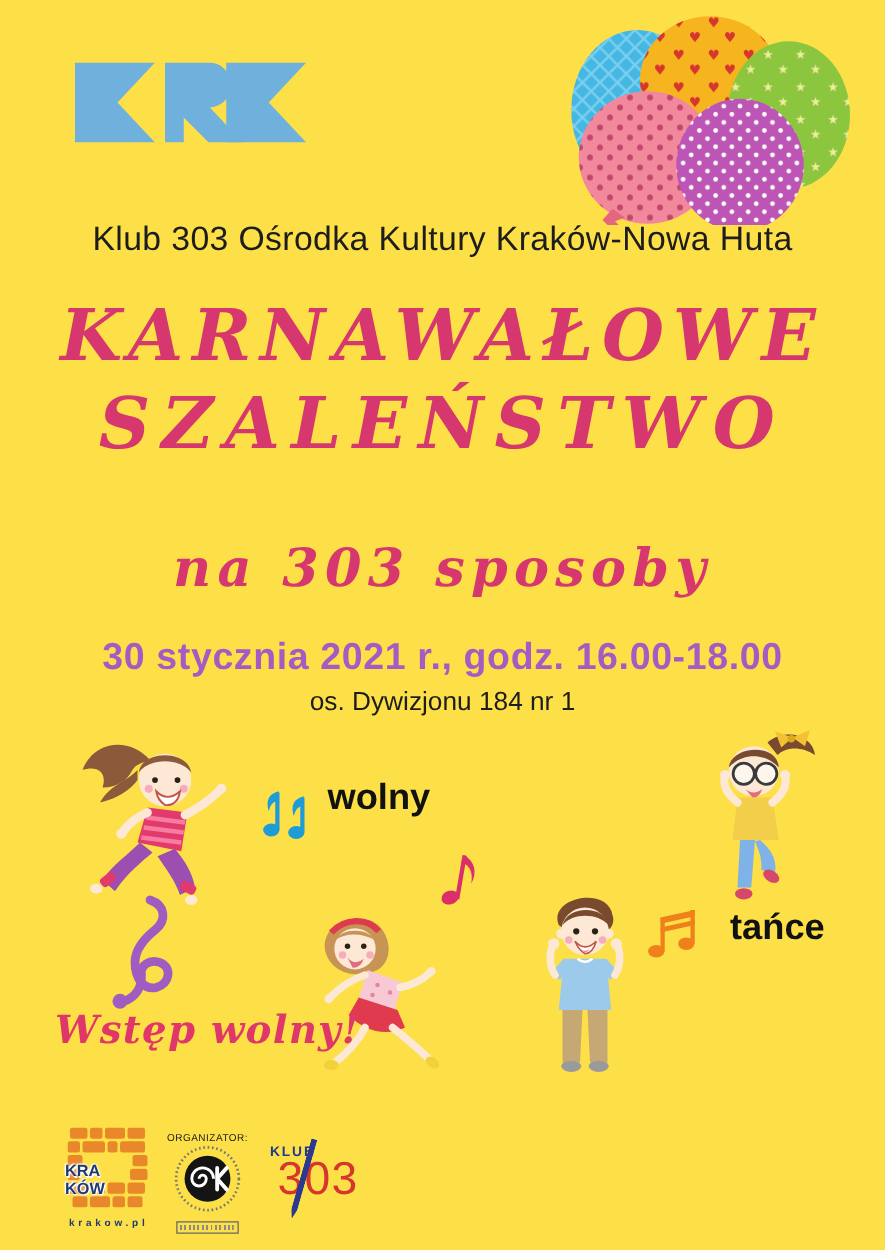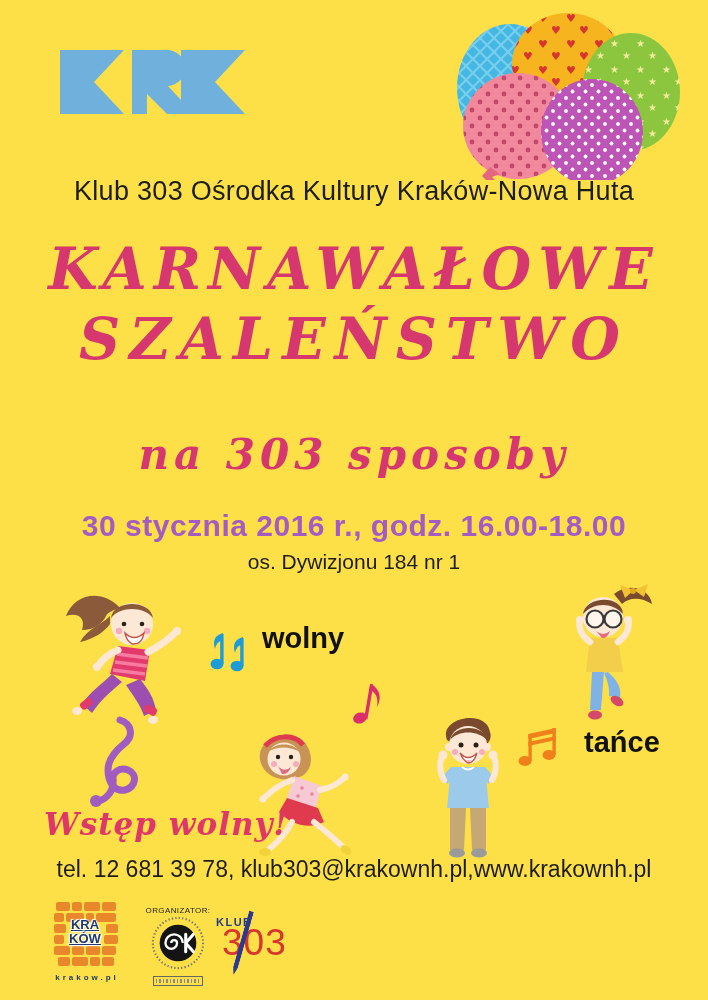--- a/index.html
+++ b/index.html
@@ -90,7 +90,7 @@
   <div class="abs cline title-line title1">KARNAWAŁOWE</div>
   <div class="abs cline title-line title2">SZALEŃSTWO</div>
   <div class="abs cline title-line subtitle">na 303 sposoby</div>
-  <div class="abs cline datetime">30 stycznia 2016 r., godz. 16.00-18.00</div>
+  <div class="abs cline datetime">30 stycznia 2021 r., godz. 16.00-18.00</div>
   <div class="abs cline address">os. Dywizjonu 184 nr 1</div>
 
   <svg class="abs" style="left:208px;top:624px" width="42" height="48" viewBox="0 0 42 48">

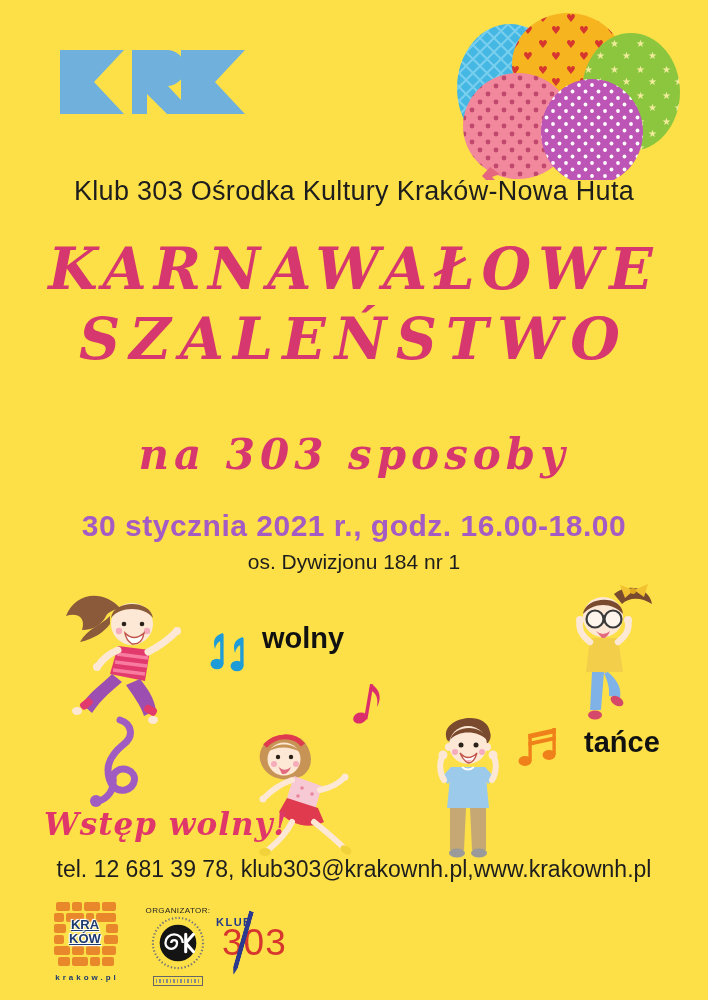--- a/index.html
+++ b/index.html
@@ -230,7 +230,6 @@
 
   <div class="abs admission">Wstęp wolny!</div>
 
-  <div class="abs cline contact">tel. 12 681 39 78, klub303@krakownh.pl,www.krakownh.pl</div>
 
   <div class="abs krakow-logo">
     <svg width="66" height="64" viewBox="0 0 66 64">

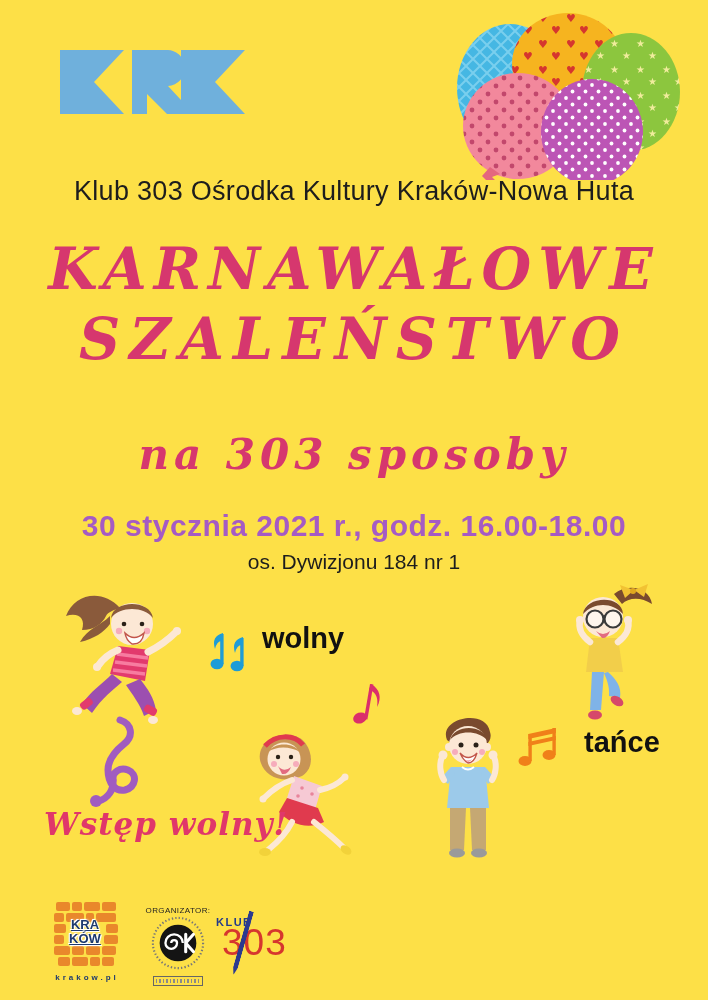--- a/index.html
+++ b/index.html
@@ -26,7 +26,7 @@
                font-size:13px;line-height:14px;font-weight:bold;color:#1E3A6E;
                text-shadow:0 0 2px #fff,0 0 3px #fff,1px 1px 0 #fff,-1px -1px 0 #fff;text-decoration:underline;}
   .krakow-url{margin-top:3px;font-size:8px;font-weight:bold;letter-spacing:3px;color:#1E3A6E;}
-  .organizer-logo{left:132px;top:906px;width:68px;text-align:center;margin-left:12px;}
+  .organizer-logo{left:132px;top:906px;width:68px;text-align:center;}
   .organizer-caption{font-size:8px;color:#222;letter-spacing:.4px;}
   .organizer-urlbox{width:48px;height:8px;border:1px solid #666;margin:1px auto 0;
       background:repeating-linear-gradient(90deg,#8a8a8a 0 1.5px,transparent 1.5px 3.5px) center/90% 4px no-repeat;}

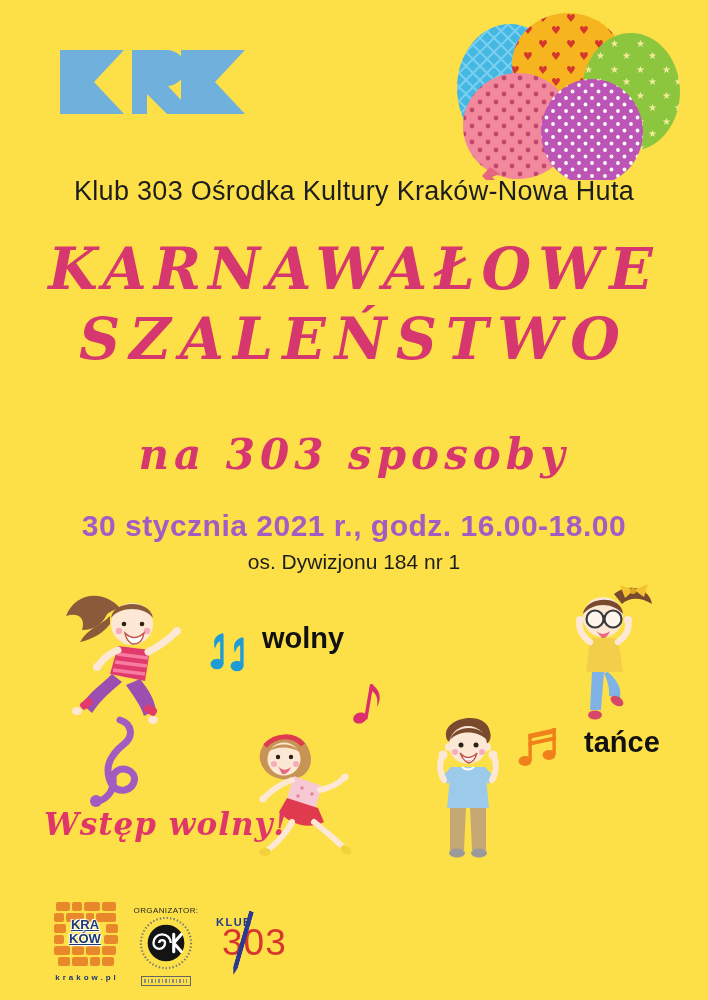--- a/index.html
+++ b/index.html
@@ -22,9 +22,9 @@
   .contact{top:856px;font-size:23px;color:#1d1d1d;}
   
   .krakow-logo{left:52px;top:902px;width:70px;text-align:center;}
-  .krakow-text{position:absolute;left:0;top:16px;width:66px;text-align:center;
+  .krakow-text{position:absolute;left:0;top:28px;width:66px;text-align:left;
                font-size:13px;line-height:14px;font-weight:bold;color:#1E3A6E;
-               text-shadow:0 0 2px #fff,0 0 3px #fff,1px 1px 0 #fff,-1px -1px 0 #fff;text-decoration:underline;}
+               text-shadow:0 0 2px #fff,0 0 3px #fff,1px 1px 0 #fff,-1px -1px 0 #fff;}
   .krakow-url{margin-top:3px;font-size:8px;font-weight:bold;letter-spacing:3px;color:#1E3A6E;}
   .organizer-logo{left:132px;top:906px;width:68px;text-align:center;}
   .organizer-caption{font-size:8px;color:#222;letter-spacing:.4px;}

